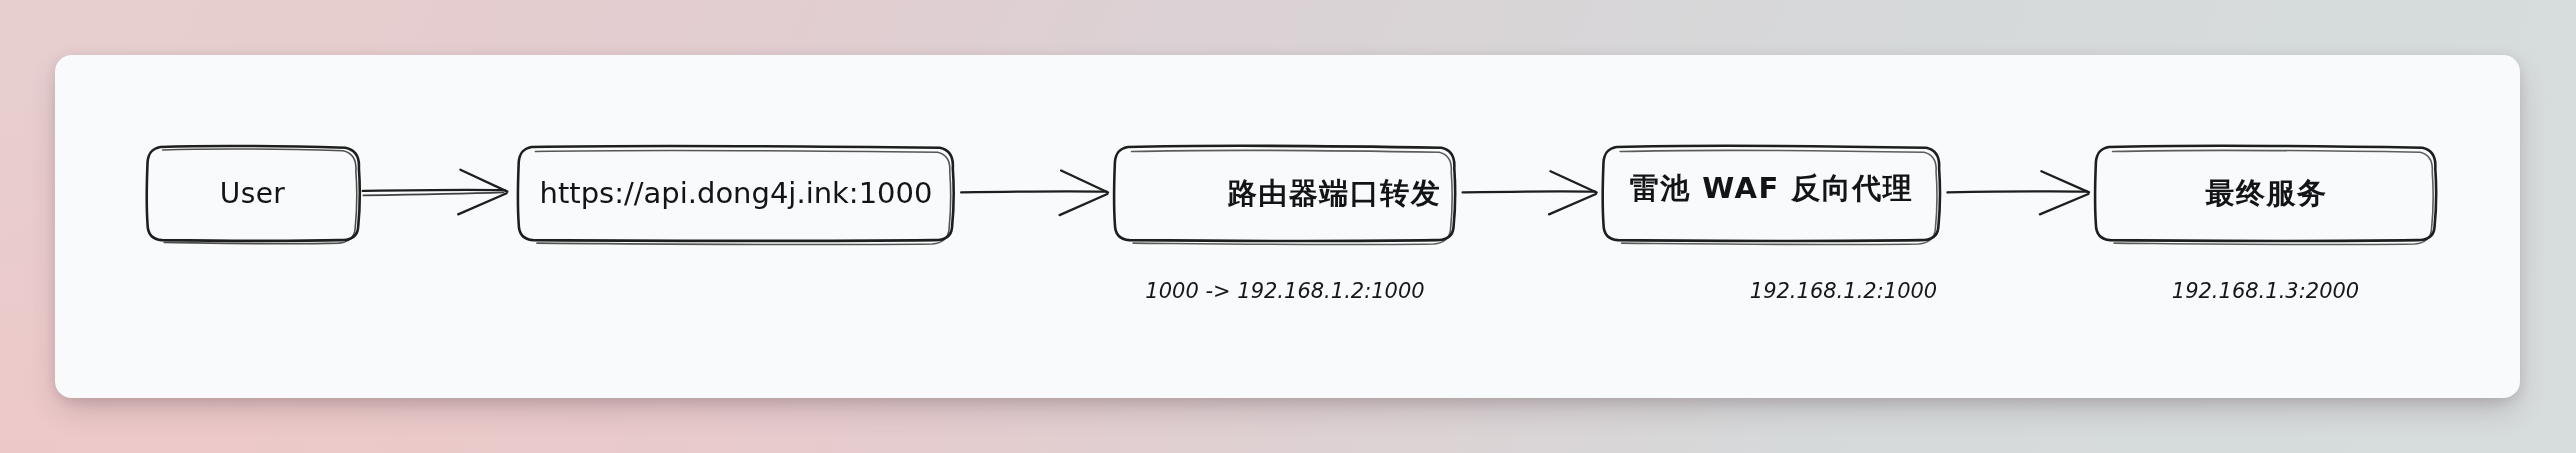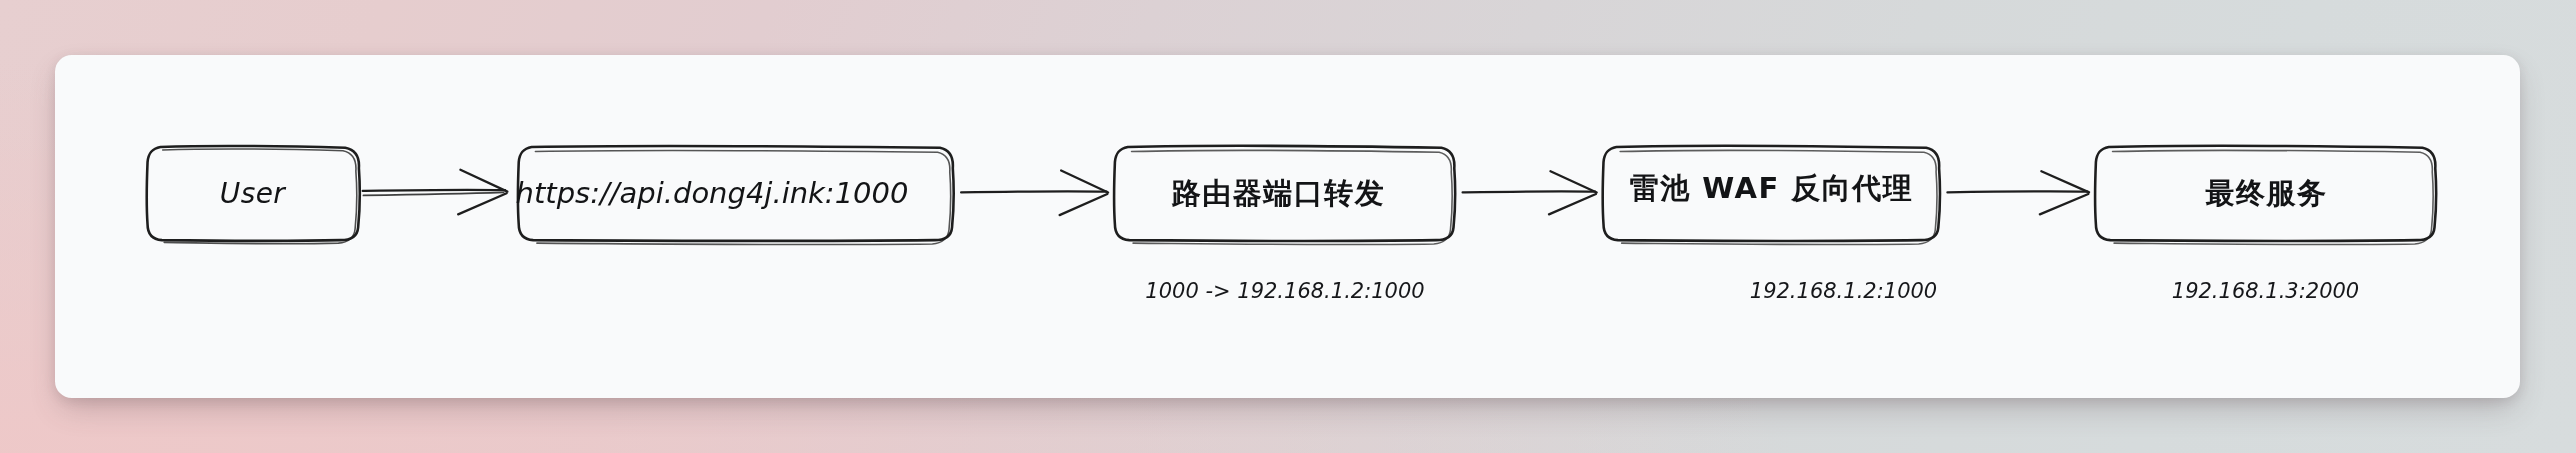--- a/index.html
+++ b/index.html
@@ -68,7 +68,6 @@
   }
   .node-label .latin {
     font-family: "DejaVu Sans", sans-serif;
-    font-style: italic;
     font-weight: 400;
     letter-spacing: 0.4px;
   }

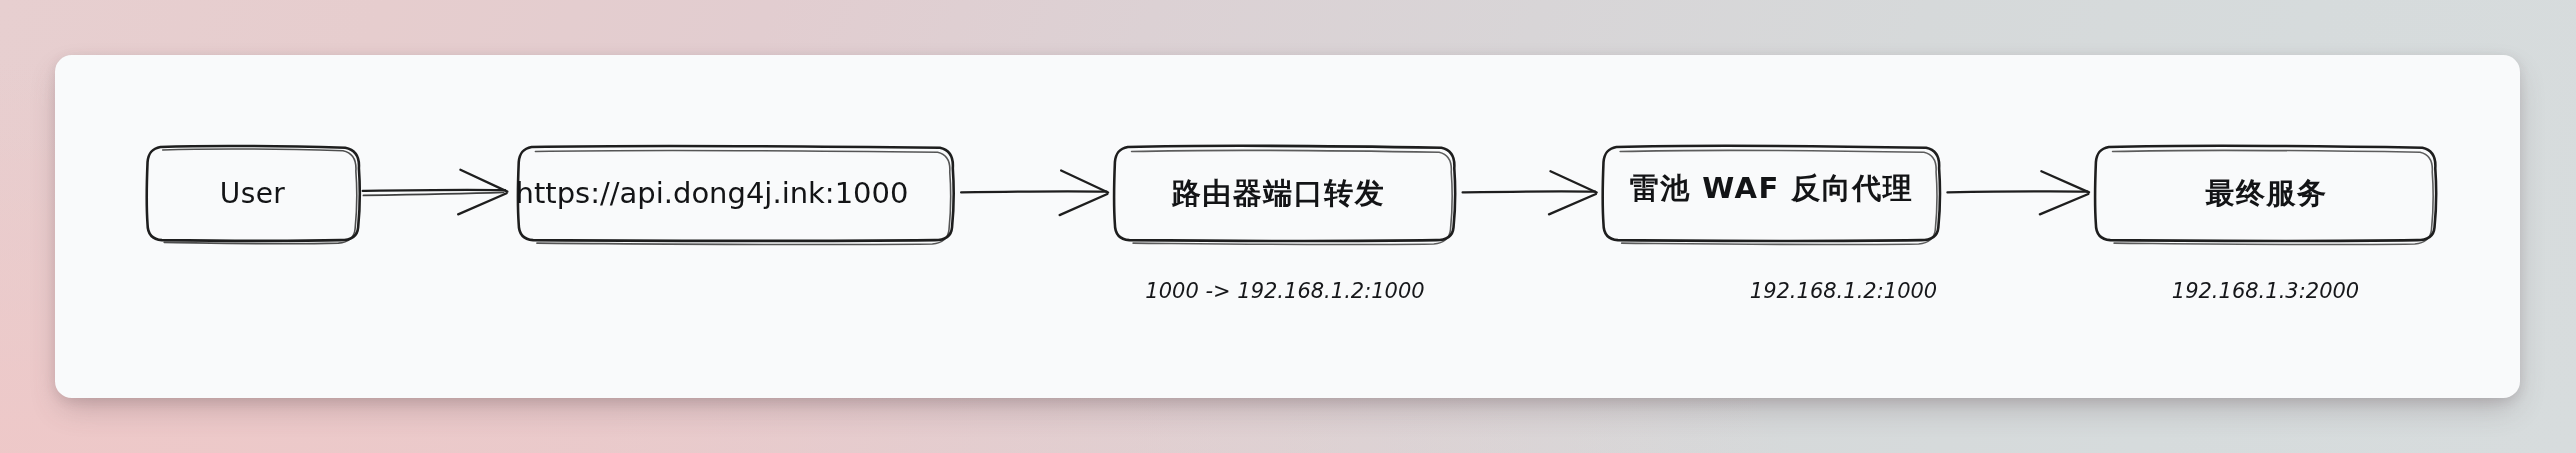--- a/index.html
+++ b/index.html
@@ -78,7 +78,7 @@
   }
 
   #label-user       { left: 146px;  top: 146px; width: 213px; height: 95px; font-size: 28px; }
-  #label-endpoint   { left: 494px;  top: 146px; width: 436px; height: 95px; font-size: 29px; }
+  #label-endpoint   { left: 518px;  top: 146px; width: 436px; height: 95px; font-size: 29px; }
   #label-router     { left: 1108px; top: 146px; width: 341px; height: 95px; font-size: 29px; }
   #label-waf        { left: 1603px; top: 146px; width: 337px; height: 84px; font-size: 29px; }
   #label-service    { left: 2096px; top: 146px; width: 341px; height: 95px; font-size: 29px; }

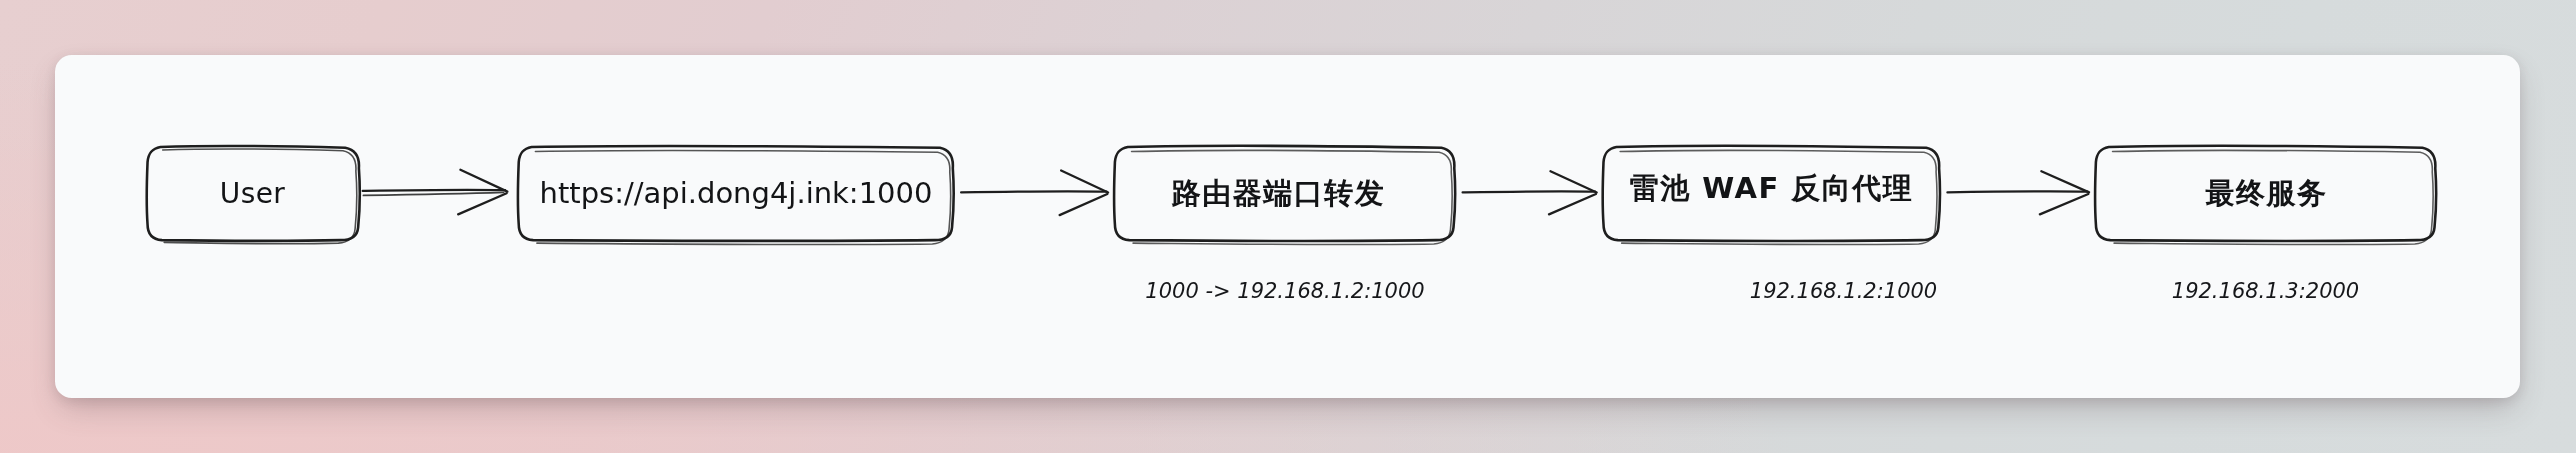--- a/index.html
+++ b/index.html
@@ -79,7 +79,7 @@
 
   #label-user       { left: 146px;  top: 146px; width: 213px; height: 95px; font-size: 28px; }
   #label-endpoint   { left: 518px;  top: 146px; width: 436px; height: 95px; font-size: 29px; }
-  #label-router     { left: 1108px; top: 146px; width: 341px; height: 95px; font-size: 29px; }
+  #label-router     { left: 1164px; top: 146px; width: 341px; height: 95px; font-size: 29px; }
   #label-waf        { left: 1603px; top: 146px; width: 337px; height: 84px; font-size: 29px; }
   #label-service    { left: 2096px; top: 146px; width: 341px; height: 95px; font-size: 29px; }
 

